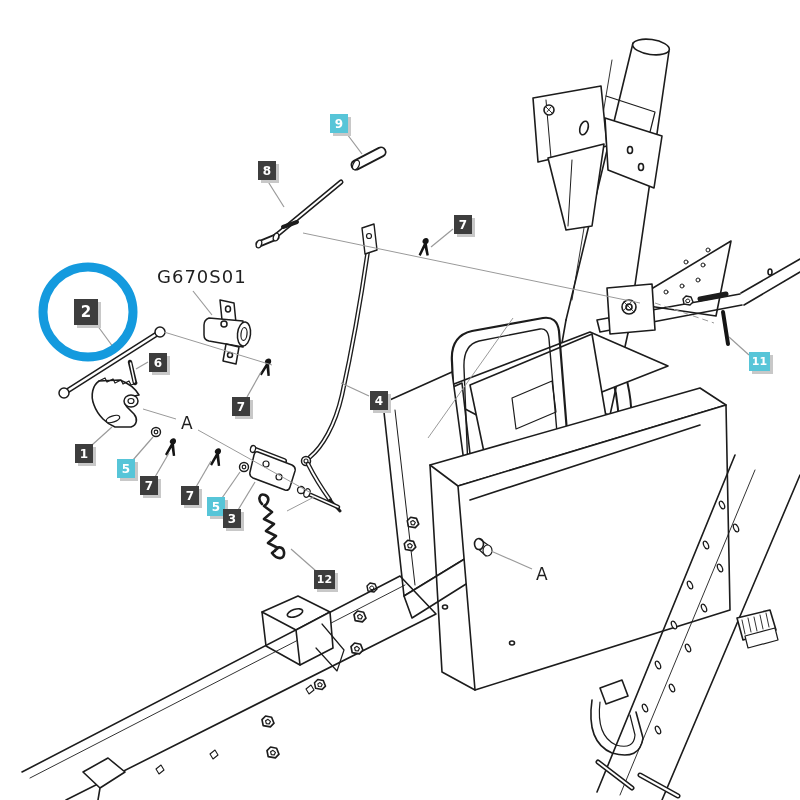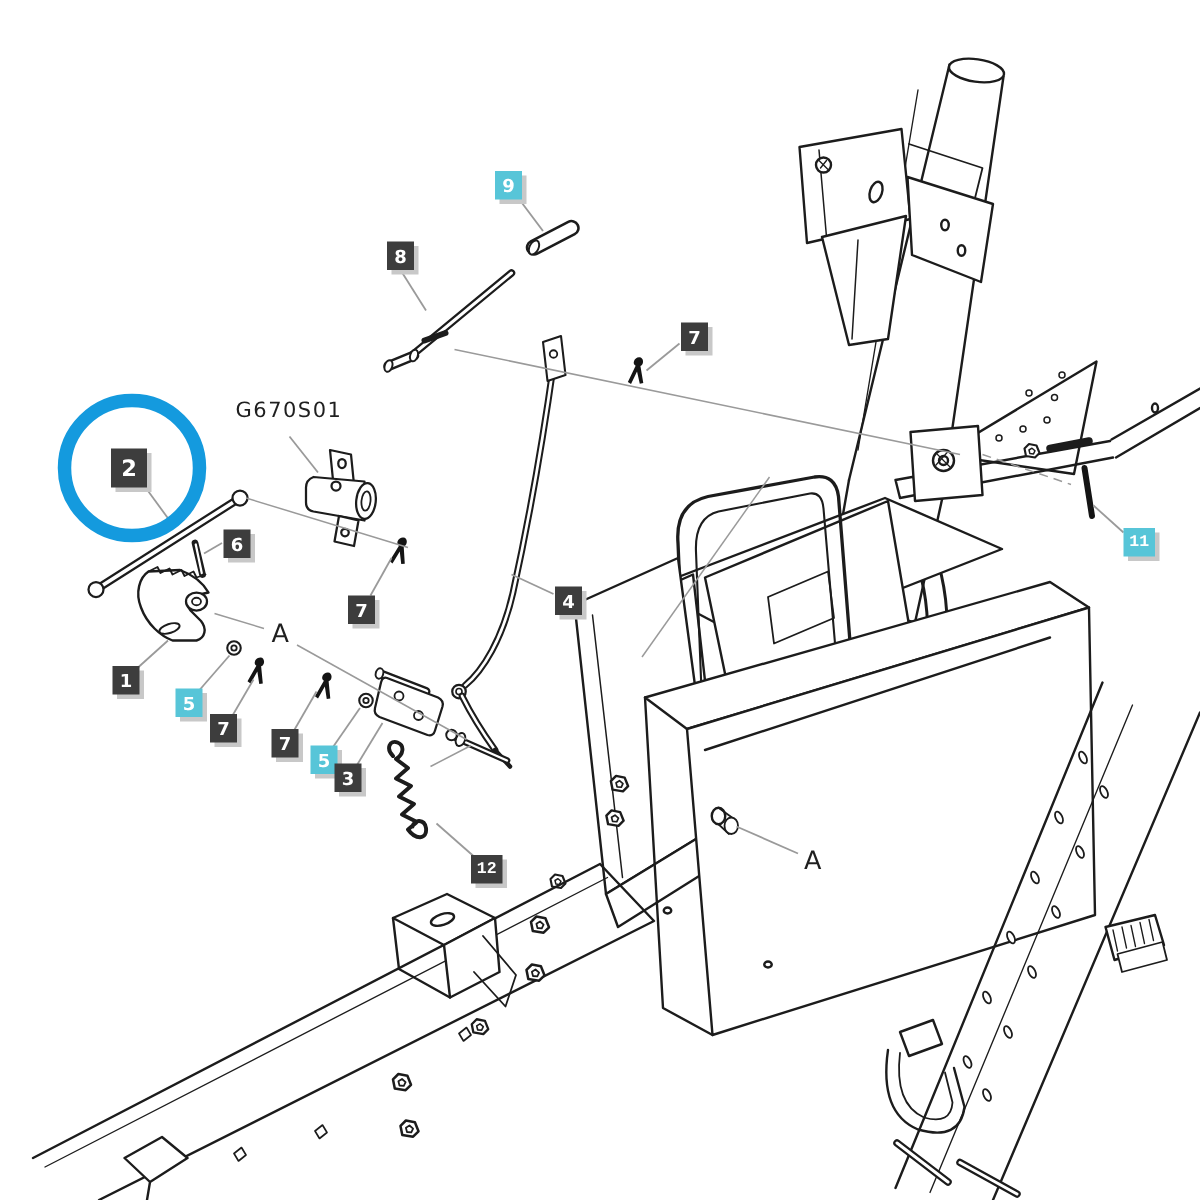--- a/index.html
+++ b/index.html
@@ -12,7 +12,7 @@
   .callout.cyan{background:#57c5d8;}
   .callout.big{width:24px;height:26px;font-size:15px;}
   .callout.wide{width:21px;font-size:11px;font-family:Liberation Mono, monospace;}
-  .code-label{position:absolute;left:157px;top:266px;font-size:14px;letter-spacing:1px;
+  .code-label{position:absolute;left:157px;top:266px;font-size:18px;letter-spacing:1px;
               color:#1f1f1f;z-index:3;}
   .ref-letter{position:absolute;font-size:17px;color:#1f1f1f;z-index:3;}
 </style>

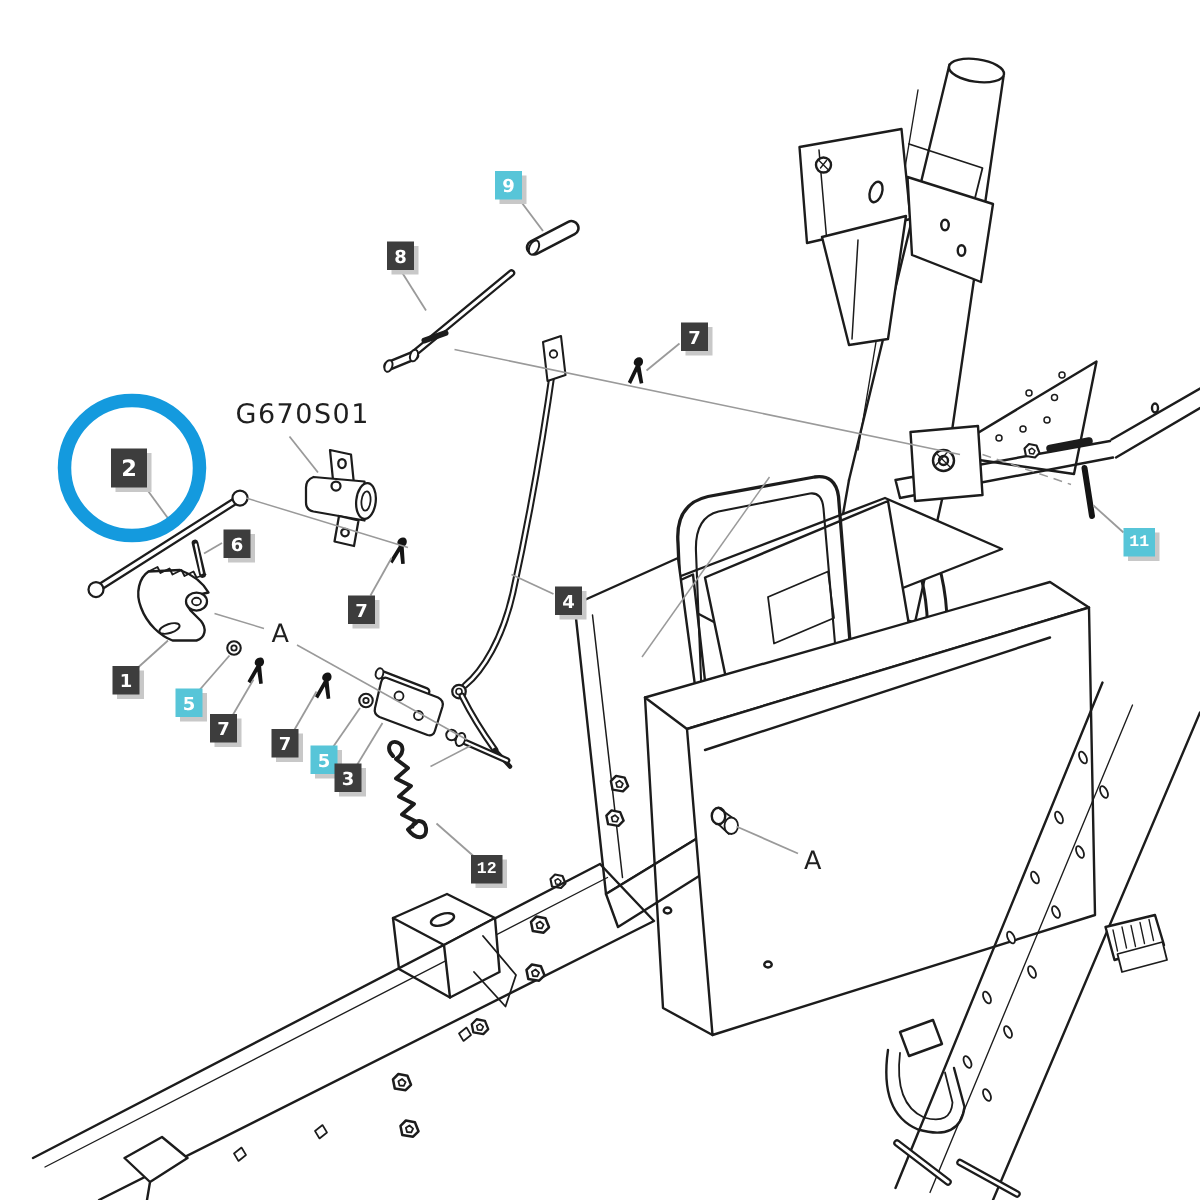--- a/index.html
+++ b/index.html
@@ -11,7 +11,7 @@
            box-shadow:3px 3px 0 0 #c8c8c8;z-index:5;cursor:pointer;}
   .callout.cyan{background:#57c5d8;}
   .callout.big{width:24px;height:26px;font-size:15px;}
-  .callout.wide{width:21px;font-size:11px;font-family:Liberation Mono, monospace;}
+  .callout.wide{width:21px;font-size:11px;}
   .code-label{position:absolute;left:157px;top:266px;font-size:18px;letter-spacing:1px;
               color:#1f1f1f;z-index:3;}
   .ref-letter{position:absolute;font-size:17px;color:#1f1f1f;z-index:3;}

